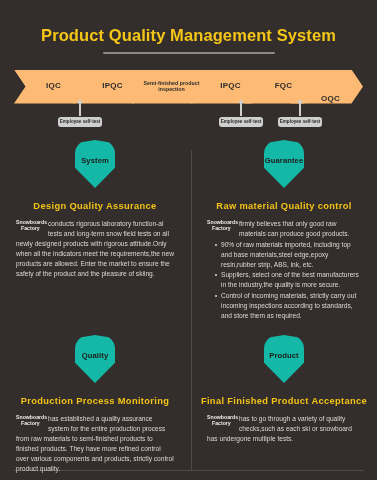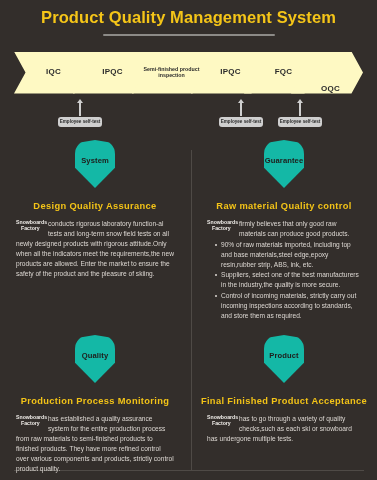--- a/index.html
+++ b/index.html
@@ -17,7 +17,7 @@
   #page { position: relative; width: 377px; height: 480px; }
 
   
-  .header { padding-top: 9px; text-align: center; }
+  .header { padding-top: 27px; text-align: center; }
   .title {
     color: #f5c518;
     font-weight: bold;

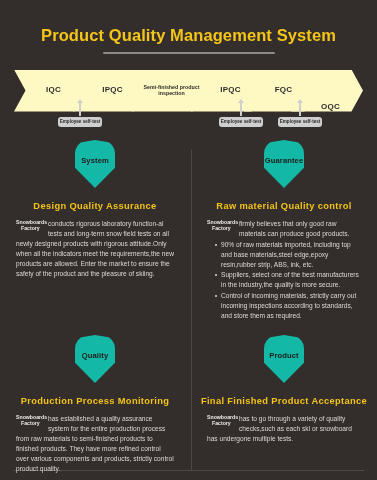--- a/index.html
+++ b/index.html
@@ -42,8 +42,8 @@
   .chev {
     position: absolute;
     top: 0;
-    height: 42px;
-    background: #fef9c3;
+    height: 34px;
+    background: #fdba74;
     -webkit-clip-path: polygon(0 0, 84% 0, 100% 50%, 84% 100%, 0 100%, 16% 50%);
     clip-path: polygon(0 0, 84% 0, 100% 50%, 84% 100%, 0 100%, 16% 50%);
     display: flex;

